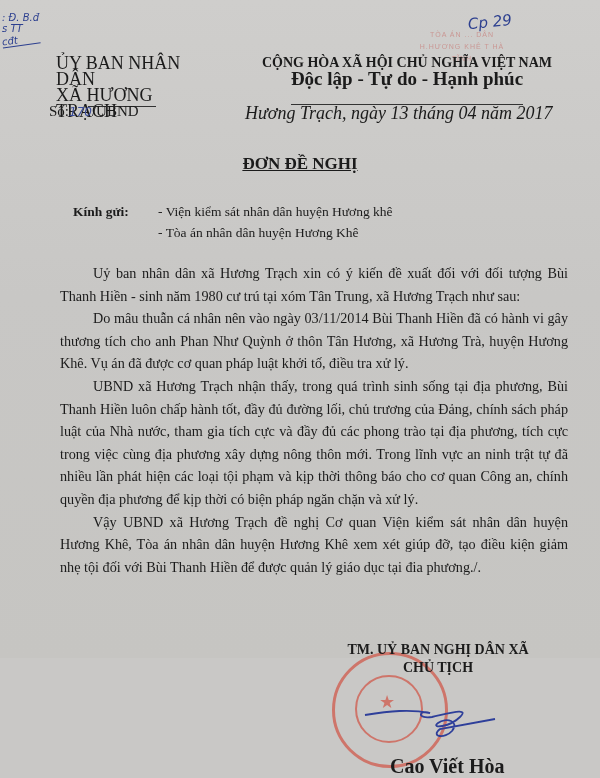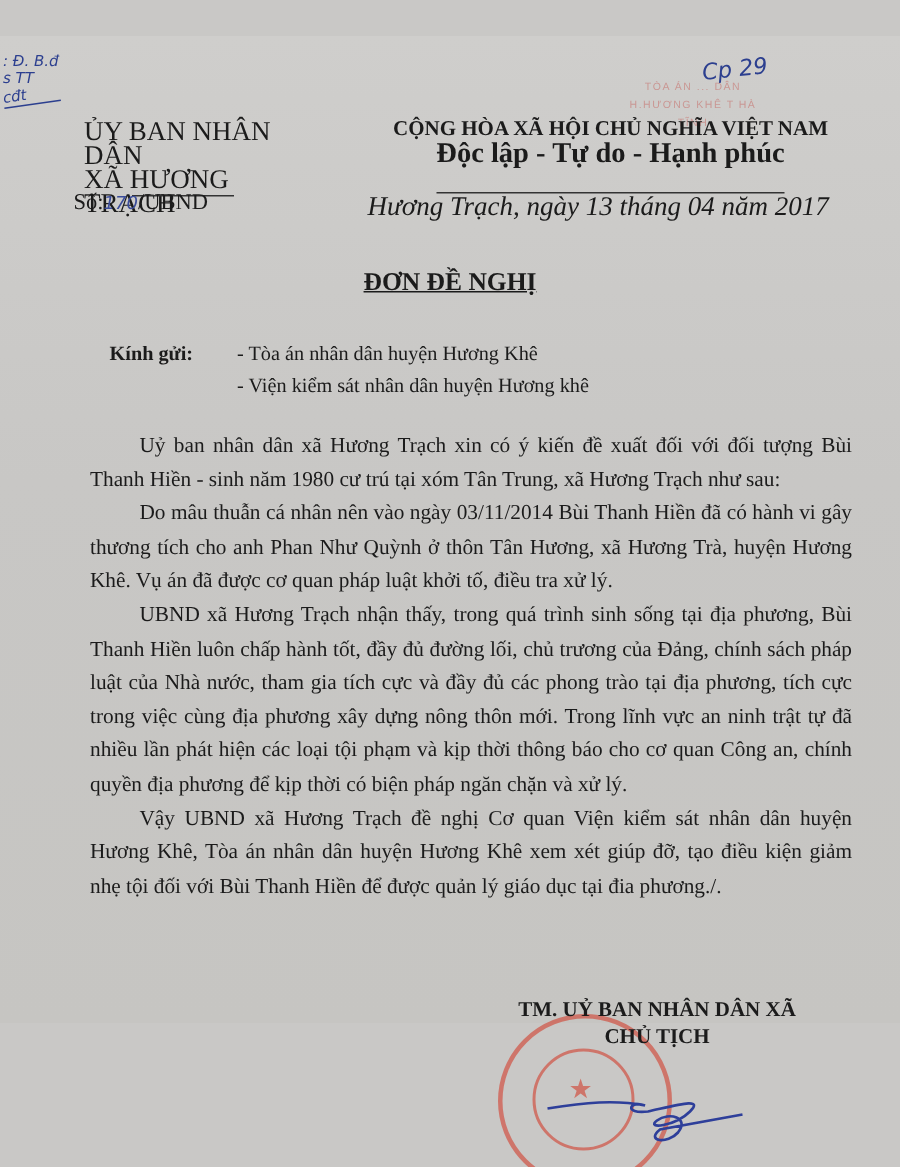--- a/index.html
+++ b/index.html
@@ -13,7 +13,6 @@
   .page {
     position: absolute; left: 0; top: 0; width: 600px; height: 658px;
     background: linear-gradient(180deg, #cfcecc 0%, #c8c7c5 45%, #c6c5c2 100%);
-    margin-top: 24px;
   }
   .handnote {
     position: absolute; color: #2c3f8f;

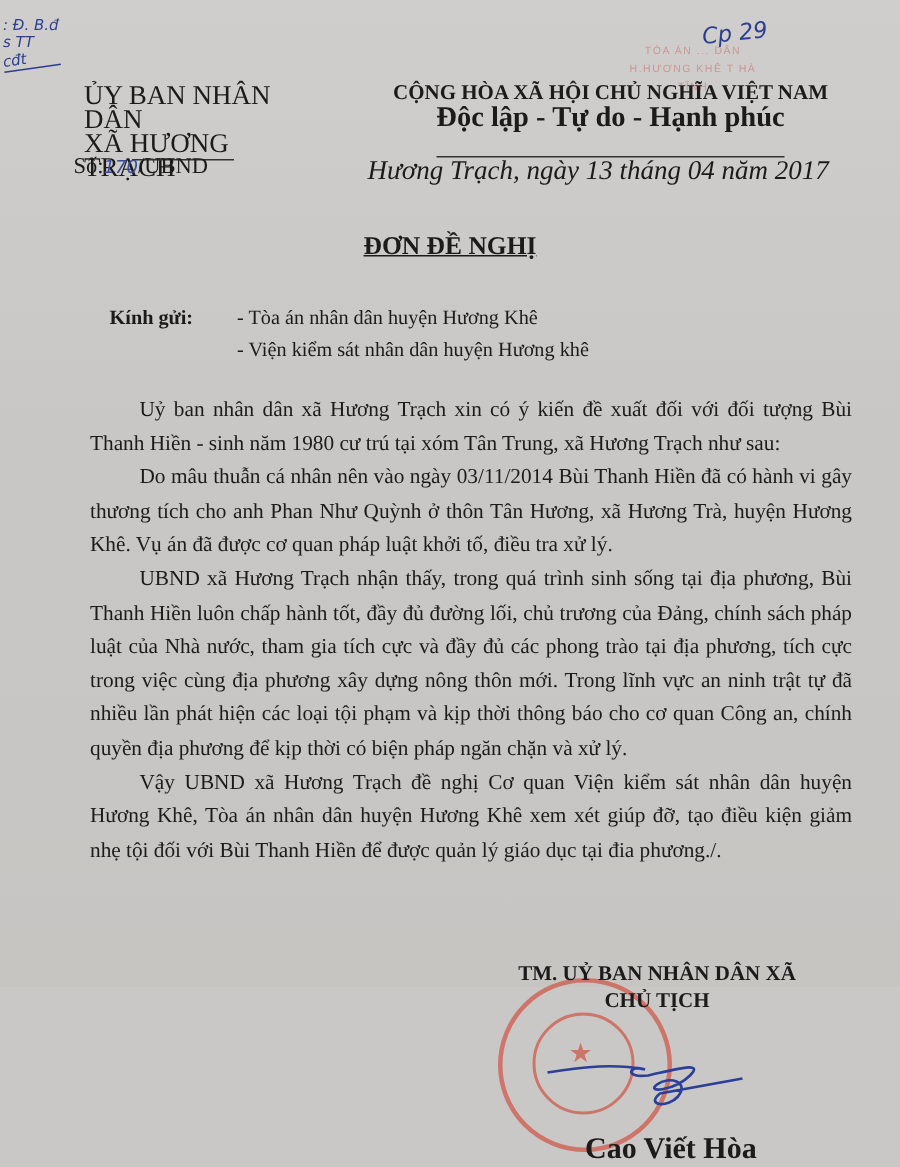--- a/index.html
+++ b/index.html
@@ -118,8 +118,8 @@
   <div class="recipients">
     <div class="label">Kính gửi:</div>
     <div class="list">
+      <div>- Viện kiểm sát nhân dân huyện Hương khê</div>
       <div>- Tòa án nhân dân huyện Hương Khê</div>
-      <div>- Viện kiểm sát nhân dân huyện Hương khê</div>
     </div>
   </div>
 

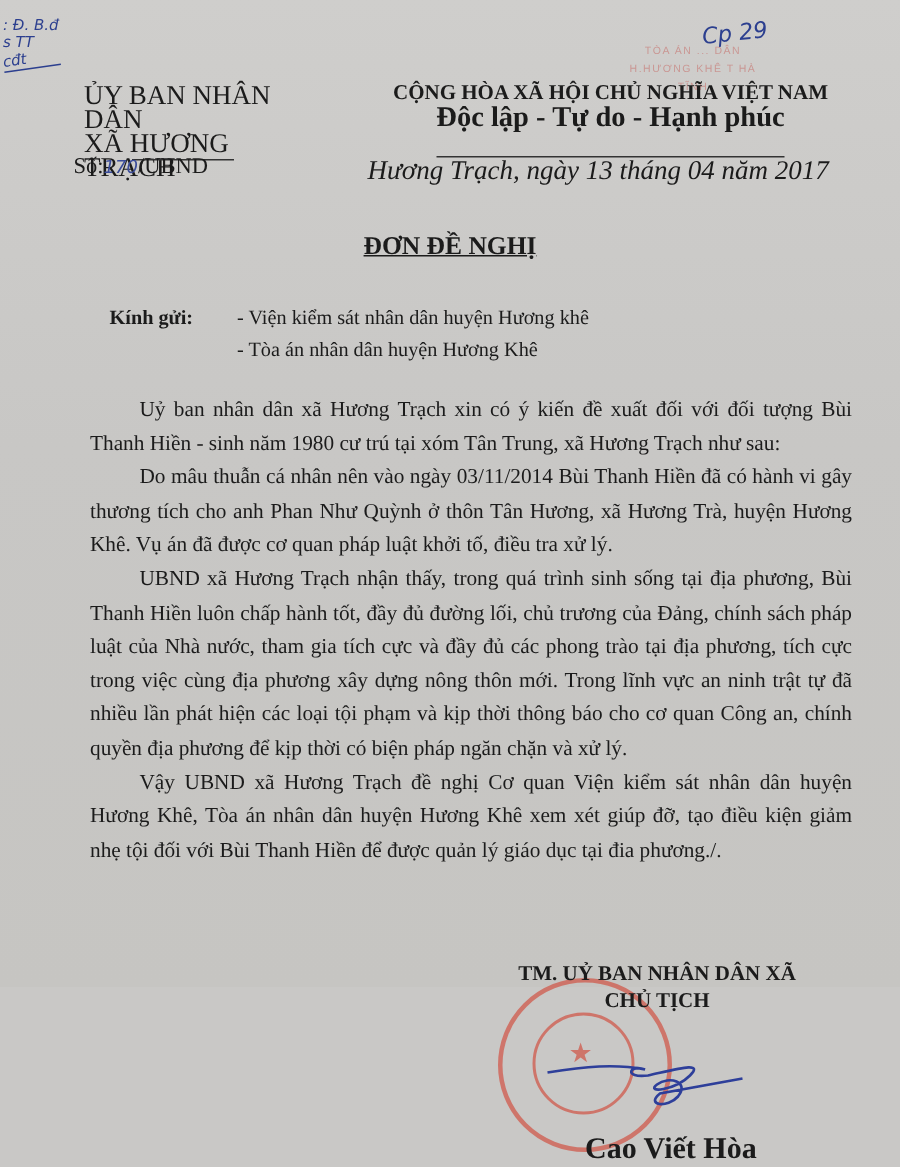--- a/index.html
+++ b/index.html
@@ -136,7 +136,7 @@
   </div>
 
   <div class="sign">
-    <div>TM. UỶ BAN NHÂN DÂN XÃ</div>
+    <div>TM. UỶ BAN NGHỊ DÂN XÃ</div>
     <div>CHỦ TỊCH</div>
   </div>
 

